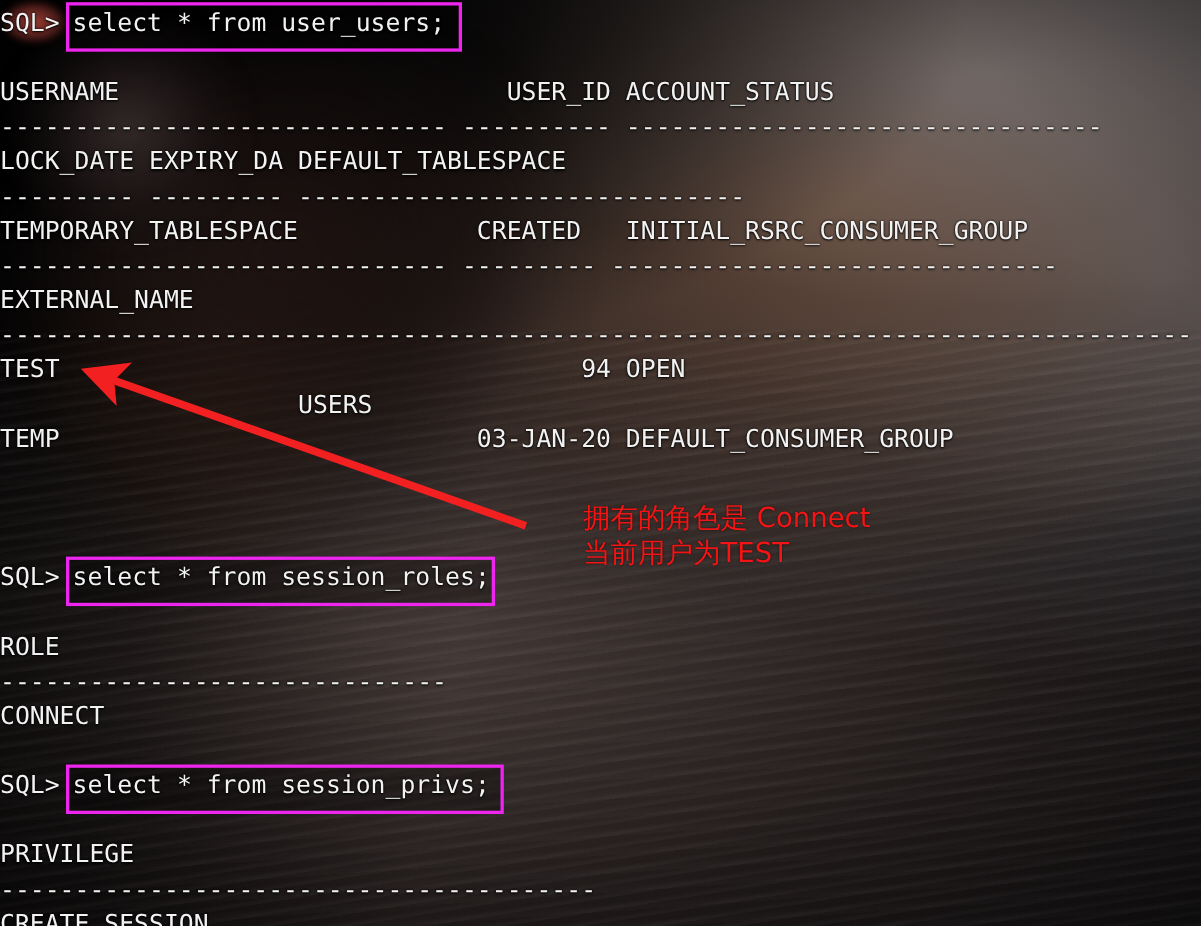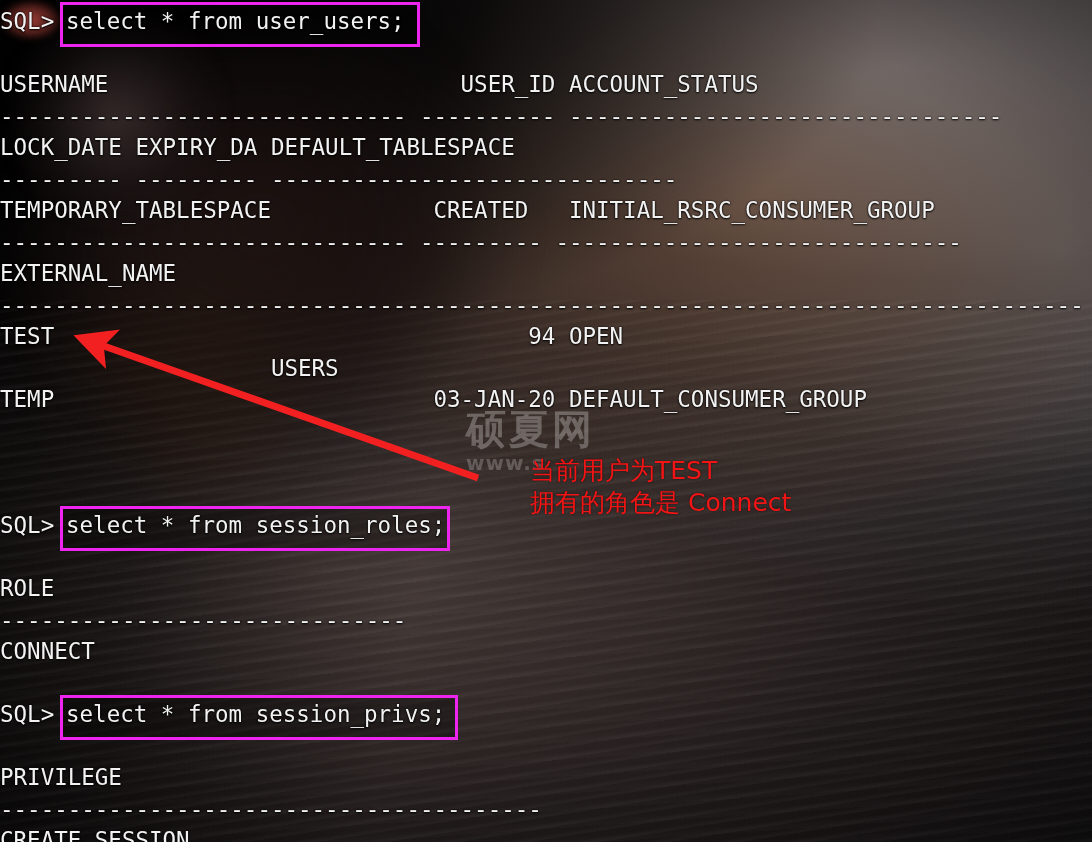--- a/index.html
+++ b/index.html
@@ -193,10 +193,6 @@
   <div class="bg-layer bg-red-dot" style="position:absolute;inset:auto;"></div>
   <div class="bg-layer bg-vignette"></div>
 
-  <div id="watermark">
-    <div class="wm-main">硕夏网</div>
-    <div class="wm-sub">www.s</div>
-  </div>
 
   <div id="terminal"><div class="tline" style="top: 6px;">SQL&gt;</div><div class="tline" style="top: 69px;">USERNAME                          USER_ID ACCOUNT_STATUS</div><div class="tline dashes" style="top: 101px;">------------------------------ ---------- --------------------------------</div><div class="tline" style="top: 132px;">LOCK_DATE EXPIRY_DA DEFAULT_TABLESPACE</div><div class="tline dashes" style="top: 164px;">--------- --------- ------------------------------</div><div class="tline" style="top: 195px;">TEMPORARY_TABLESPACE            CREATED   INITIAL_RSRC_CONSUMER_GROUP</div><div class="tline dashes" style="top: 227px;">------------------------------ --------- ------------------------------</div><div class="tline" style="top: 258px;">EXTERNAL_NAME</div><div class="tline dashes" style="top: 290px;">--------------------------------------------------------------------------------</div><div class="tline" style="top: 321px;">TEST                                   94 OPEN</div><div class="tline" style="top: 353px;">                    USERS</div><div class="tline" style="top: 384px;">TEMP                            03-JAN-20 DEFAULT_CONSUMER_GROUP</div><div class="tline" style="top: 510px;">SQL&gt;</div><div class="tline" style="top: 573px;">ROLE</div><div class="tline dashes" style="top: 605px;">------------------------------</div><div class="tline" style="top: 636px;">CONNECT</div><div class="tline" style="top: 699px;">SQL&gt;</div><div class="tline" style="top: 762px;">PRIVILEGE</div><div class="tline dashes" style="top: 794px;">----------------------------------------</div><div class="tline" style="top: 825px;">CREATE SESSION</div></div>
 

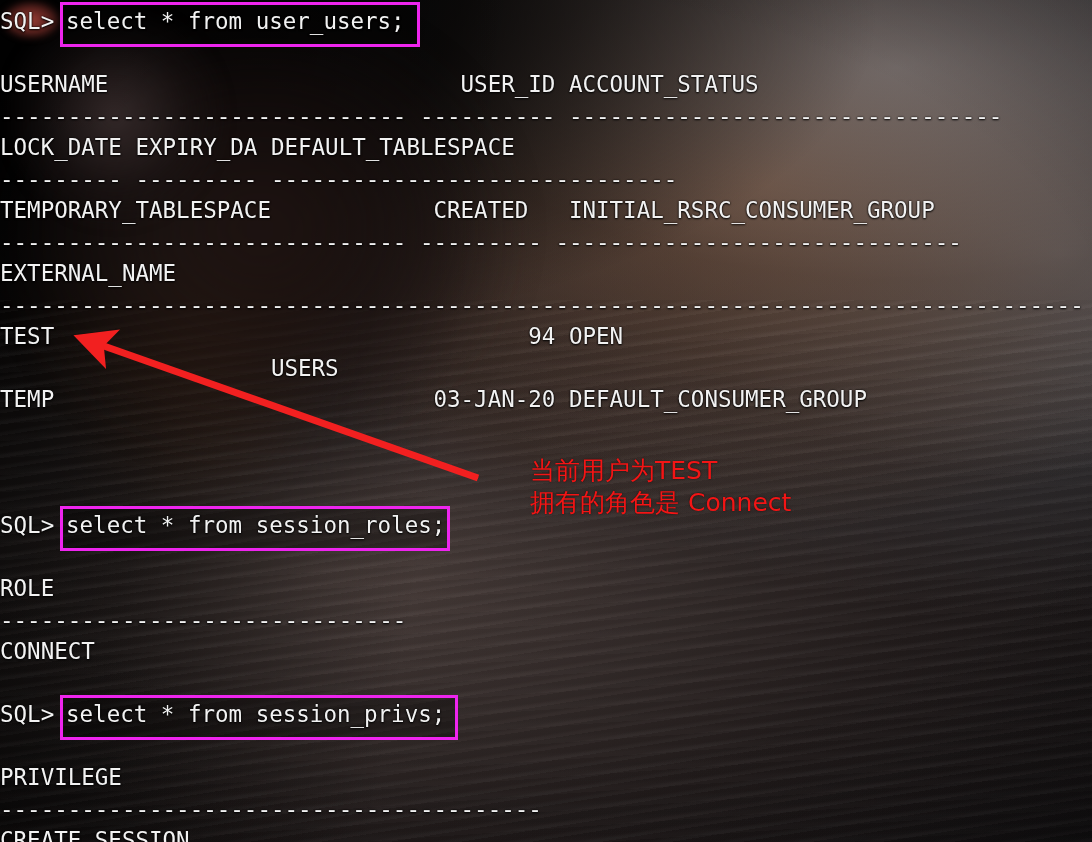--- a/index.html
+++ b/index.html
@@ -215,7 +215,7 @@
     <line id="arrow-tail" x1="478" y1="478" x2="390" y2="447" stroke="#f22020" stroke-width="2.2"></line>
   </svg>
 
-  <div id="annotations"><div class="ann-line">当前用户为TEST</div><div class="ann-line">拥有的角色是 Connect</div></div>
+  <div id="annotations"><div class="ann-line">拥有的角色是 Connect</div><div class="ann-line">当前用户为TEST</div></div>
 
 </div>
 

